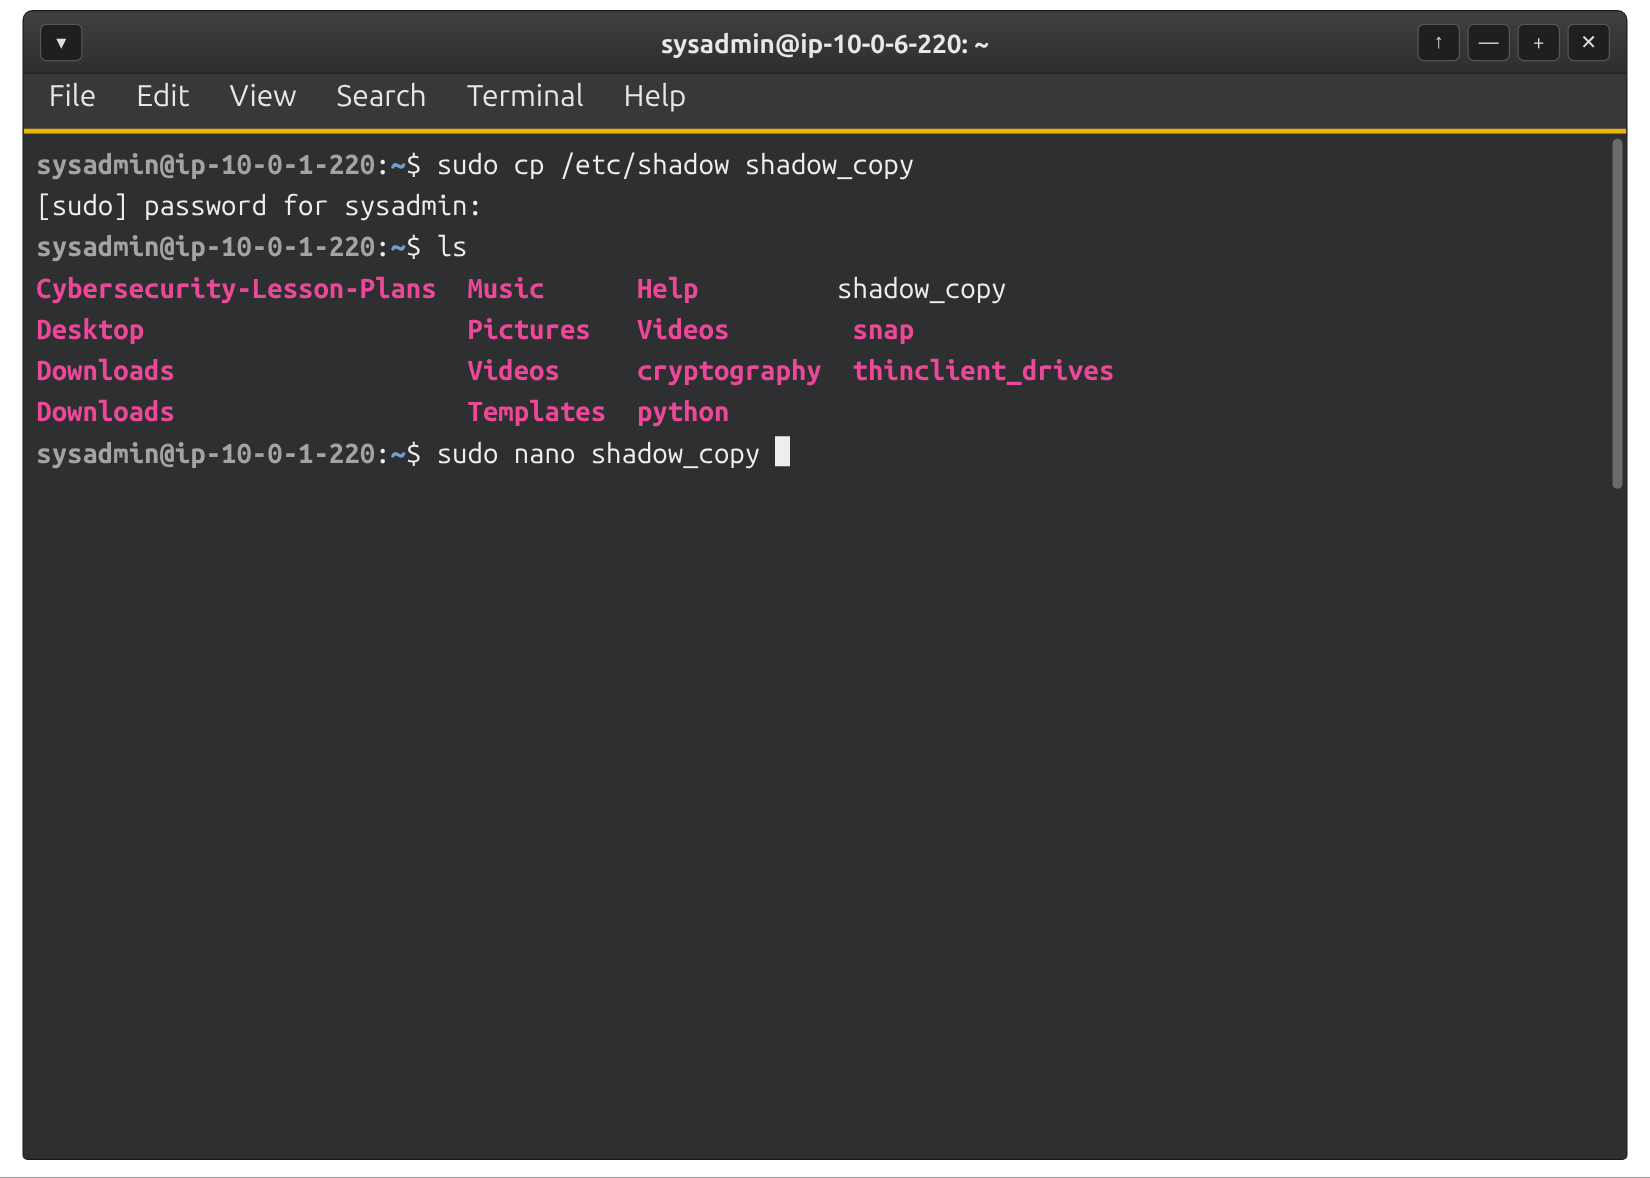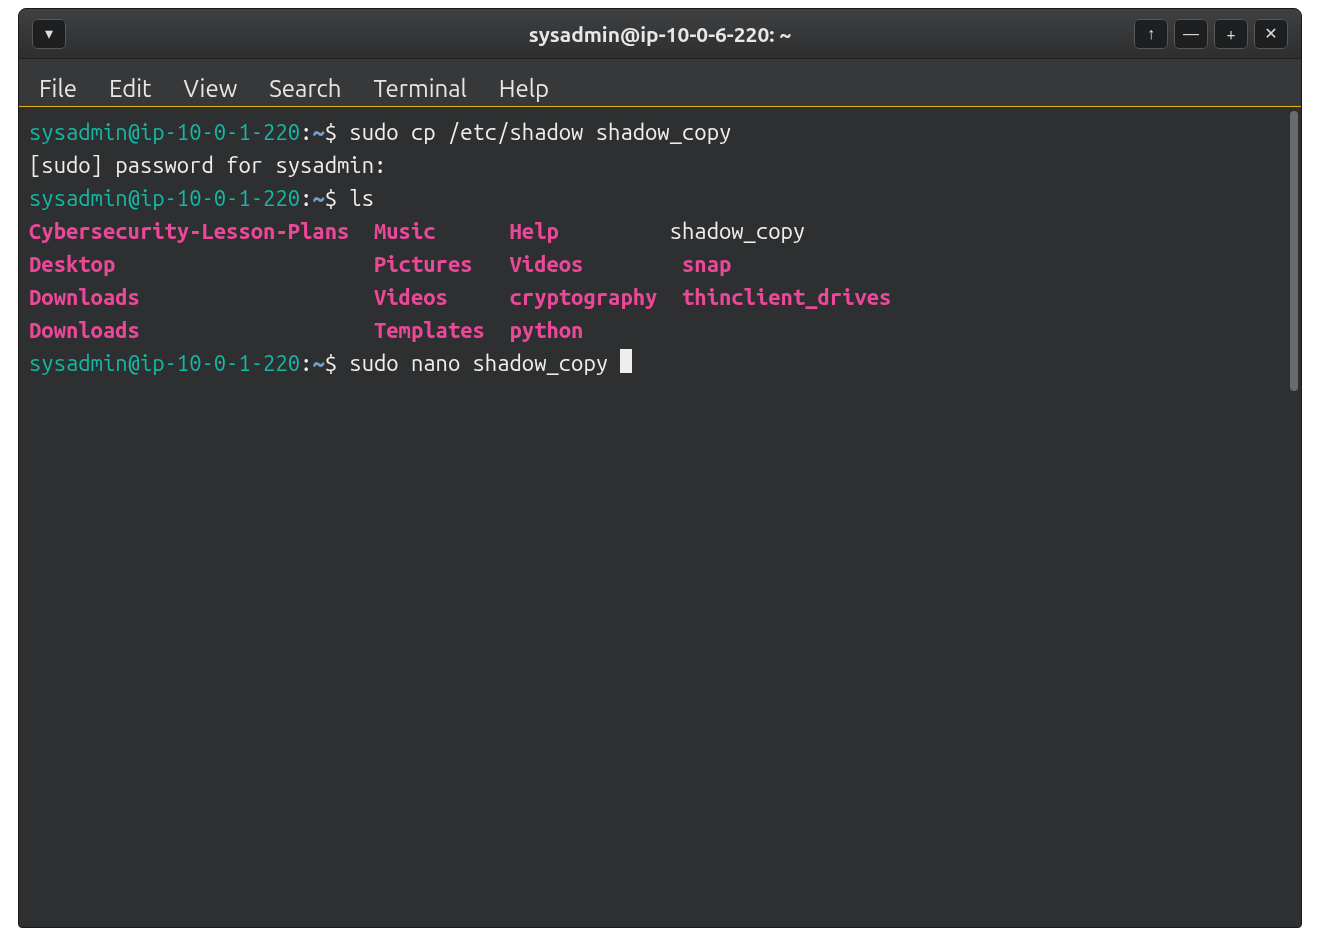--- a/index.html
+++ b/index.html
@@ -65,10 +65,10 @@
       height: 48px;
       background: #373839;
       display: flex;
-      align-items: flex-end;
+      align-items: flex-start;
       padding: 0 18px;
       gap: 28px;
-      border-bottom: 1px solid #eab308;
+      border-bottom: 4px solid #eab308;
     }
     .menu-item {
       color: #e6e6e6;

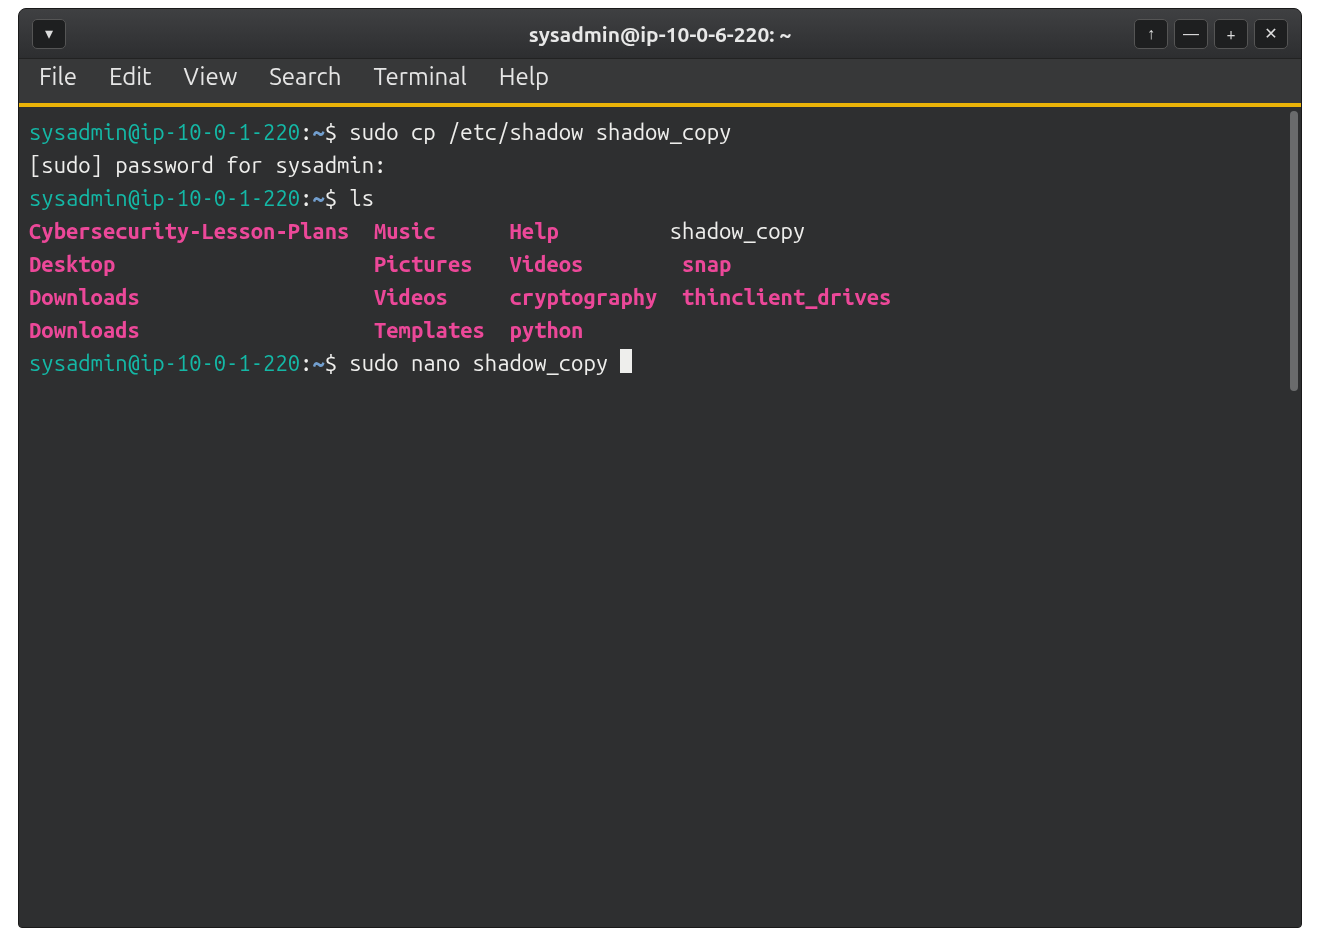--- a/index.html
+++ b/index.html
@@ -106,7 +106,7 @@
       background: #6a6b6c;
       border-radius: 4px;
     }
-    .prompt-user { color: #14b8a6; font-weight: normal; }
+    .prompt-user { color: #a3a3a3; font-weight: bold; }
     .prompt-path { color: #729fcf; font-weight: bold; }
     .prompt-white { color: #eeeeec; }
     .ls-dir { color: #ec4899; font-weight: bold; }

